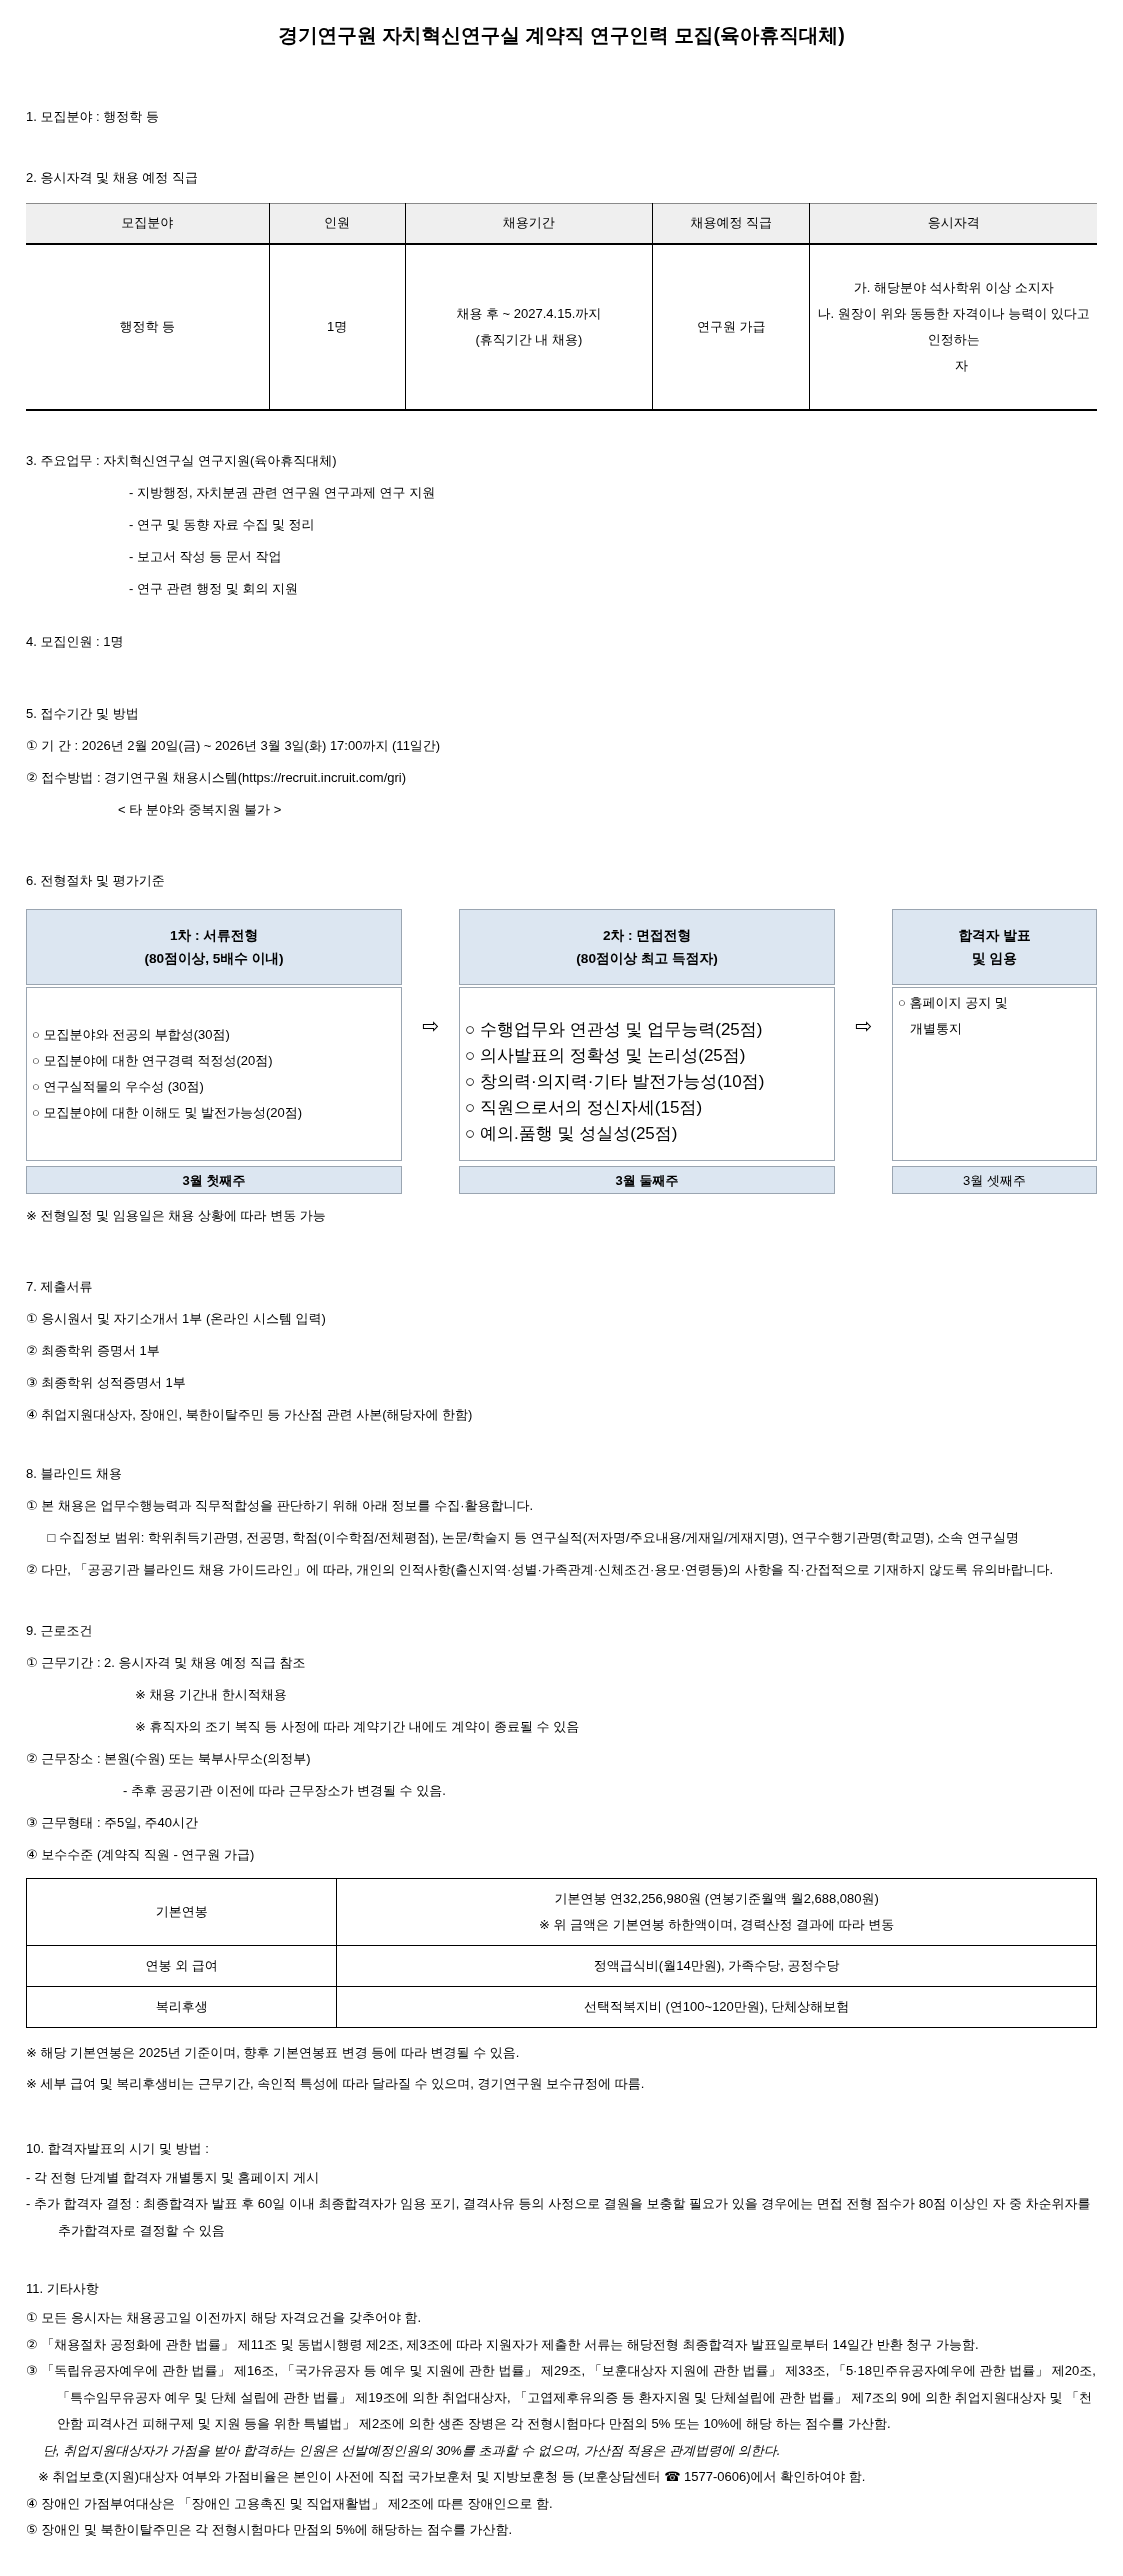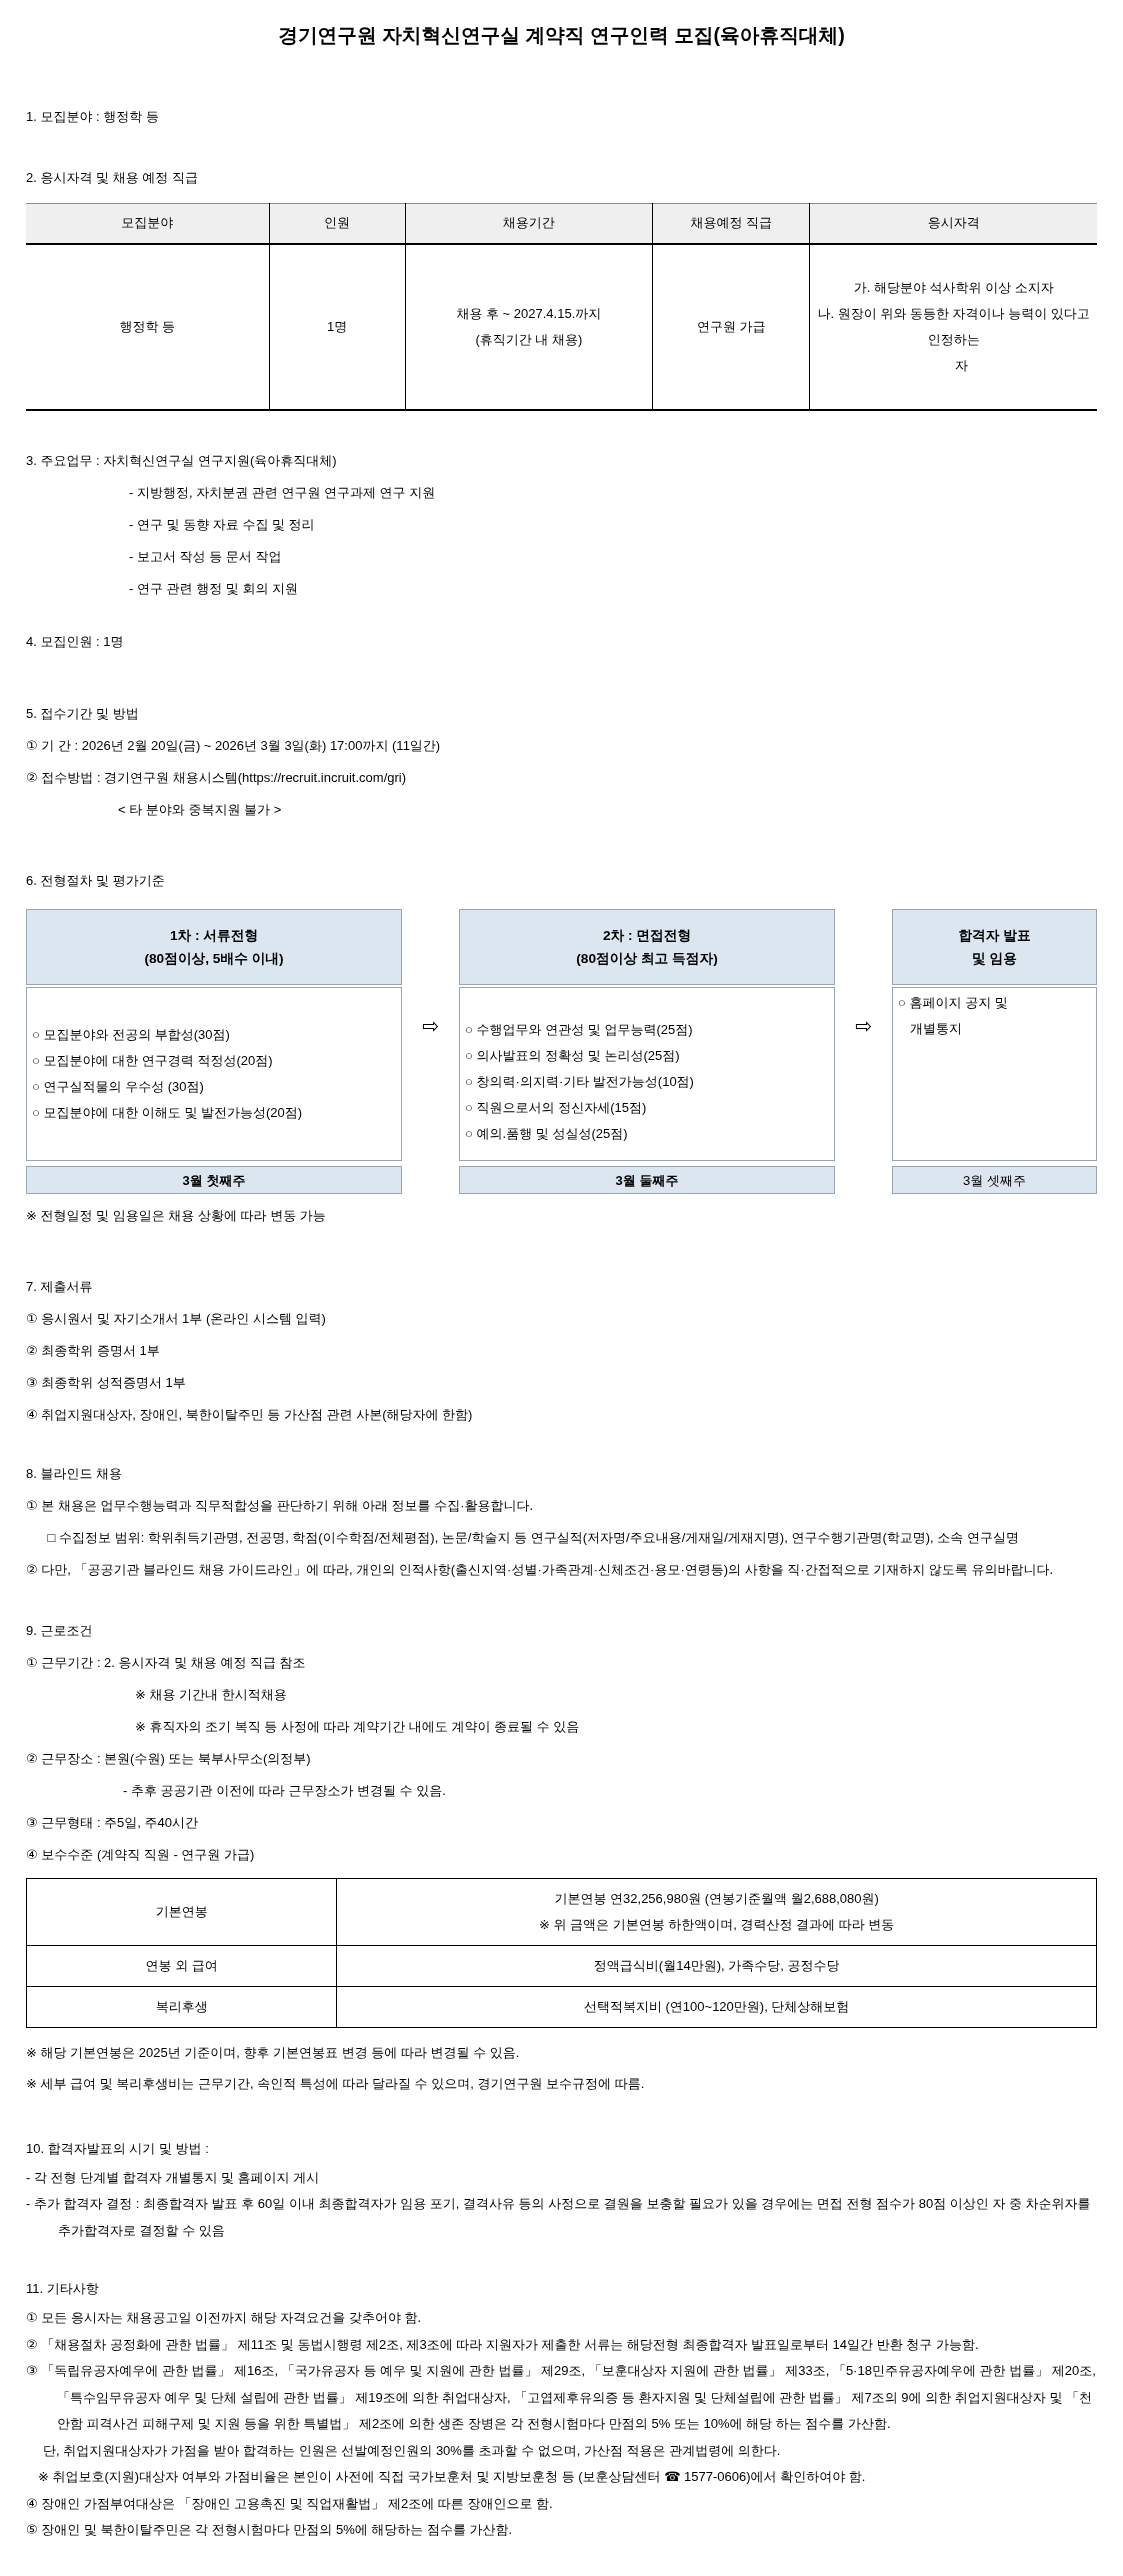--- a/index.html
+++ b/index.html
@@ -103,7 +103,7 @@
     overflow: hidden;
   }
   .box-body-1 { padding-top: 34px; }
-  .box-body-2 { padding-top: 29px; font-size: 13px; }
+  .box-body-2 { padding-top: 29px; font-size: 17px; }
   .box-body-3 { padding-top: 1.7px; }
   .box-notes { margin-top: 13.7px; }
   .box-foot {

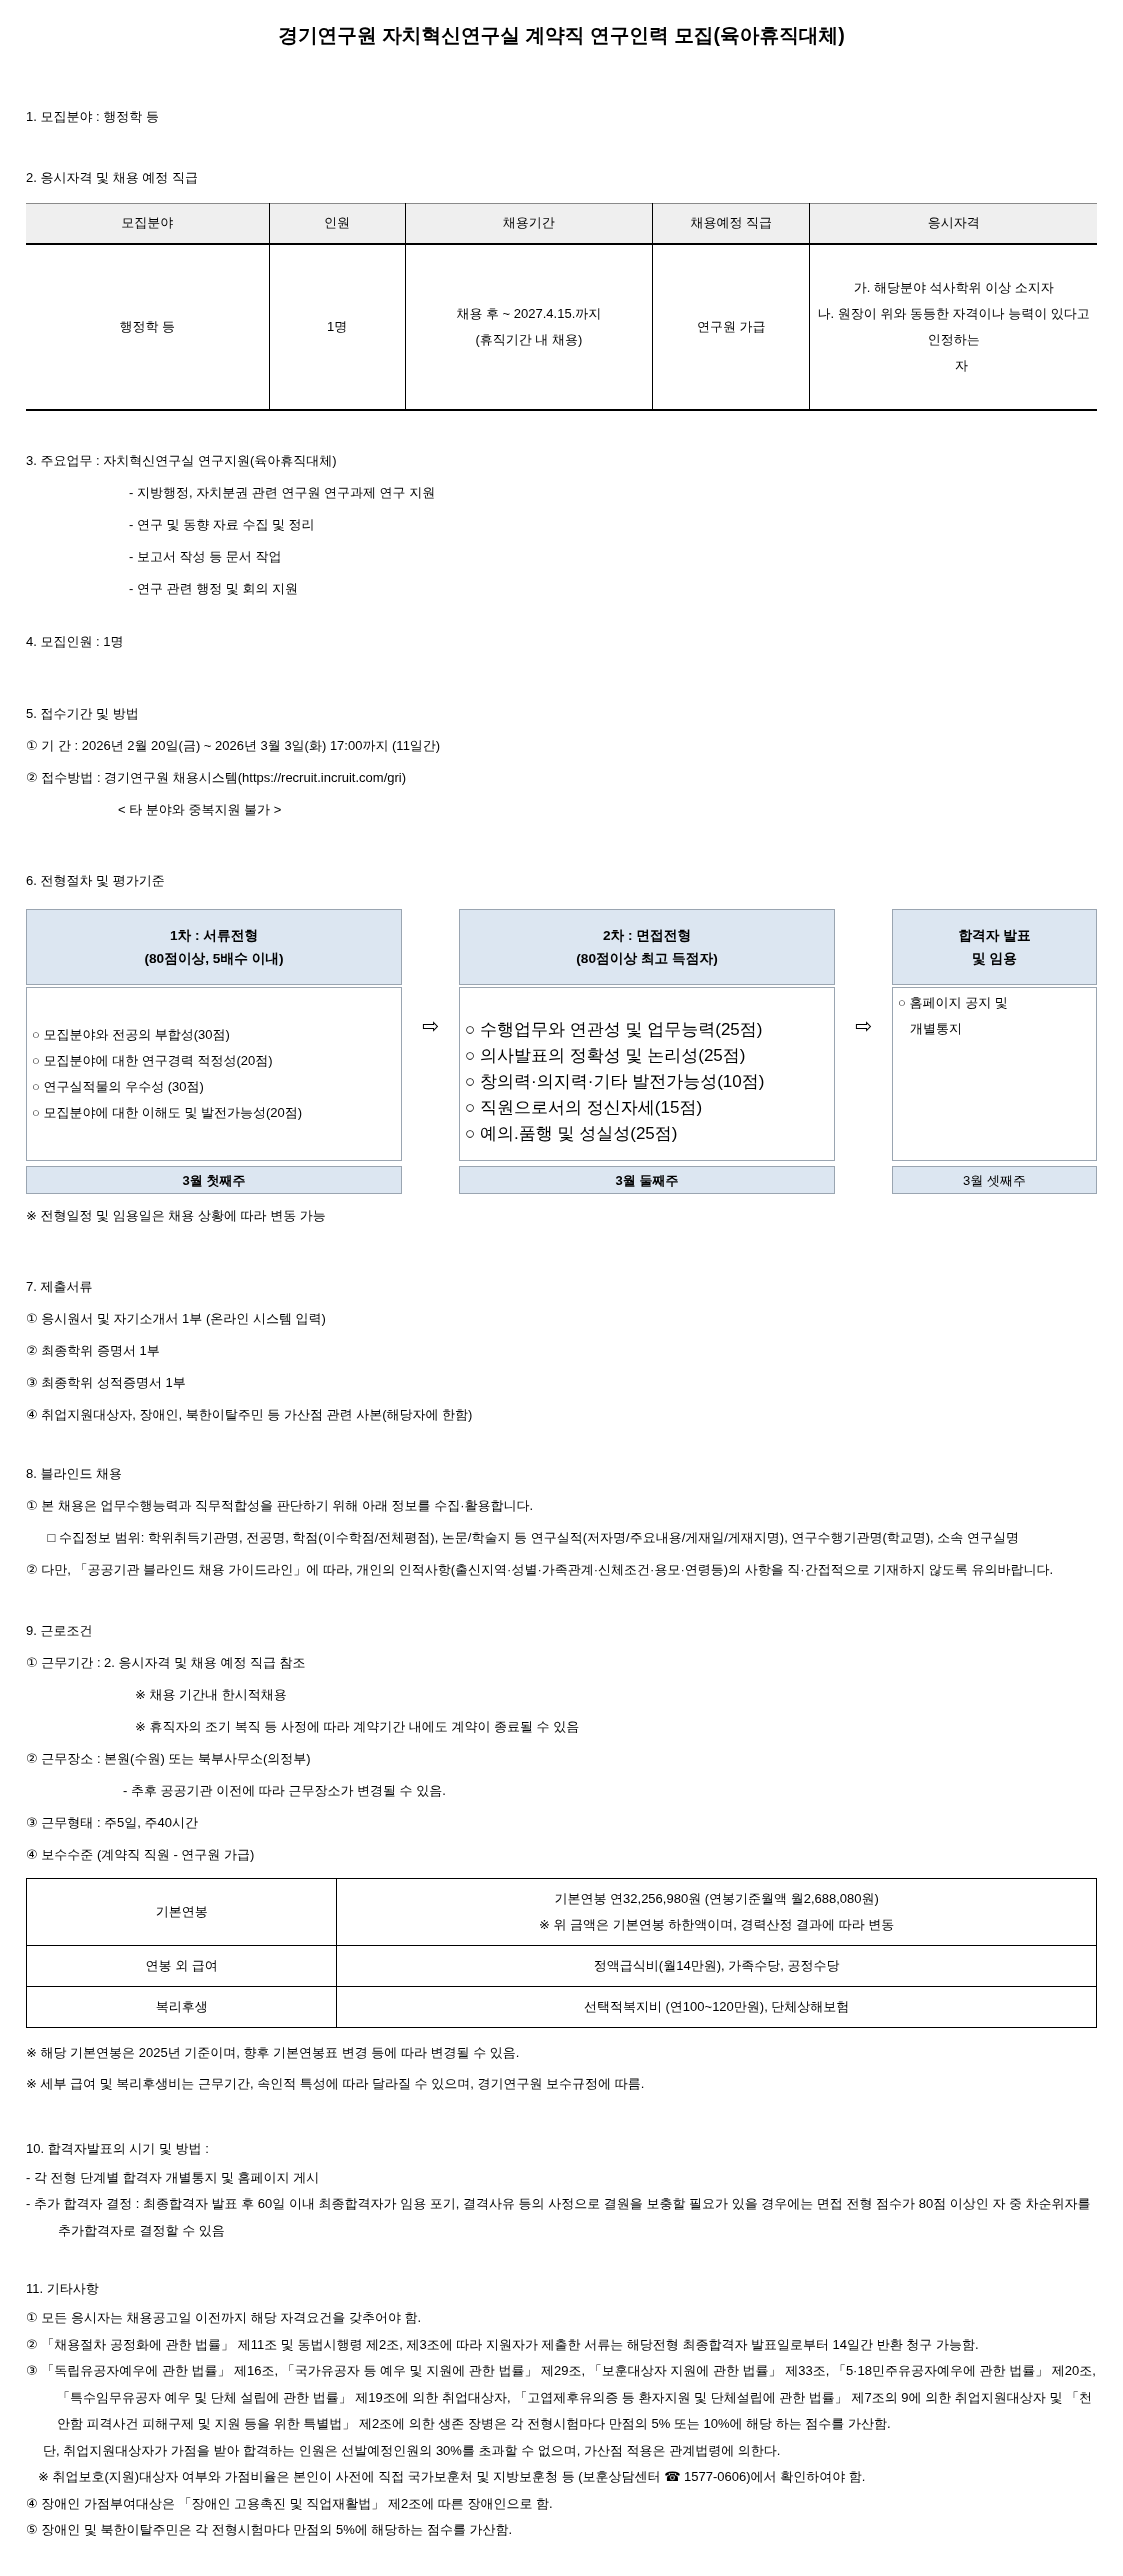--- a/index.html
+++ b/index.html
@@ -154,7 +154,7 @@
   .hang-38 { padding-left: 32px; text-indent: -32px; }
   .s11 { margin-top: 29px; }
   .p11 { line-height: 26.5px; padding-left: 31px; text-indent: -31px; }
-  .sub11a { line-height: 26.5px; padding-left: 17px; }
+  .sub11a { line-height: 26.5px; padding-left: 17px; font-style: italic; }
   .sub11b { line-height: 26.5px; padding-left: 12px; }
 </style>
 </head>

